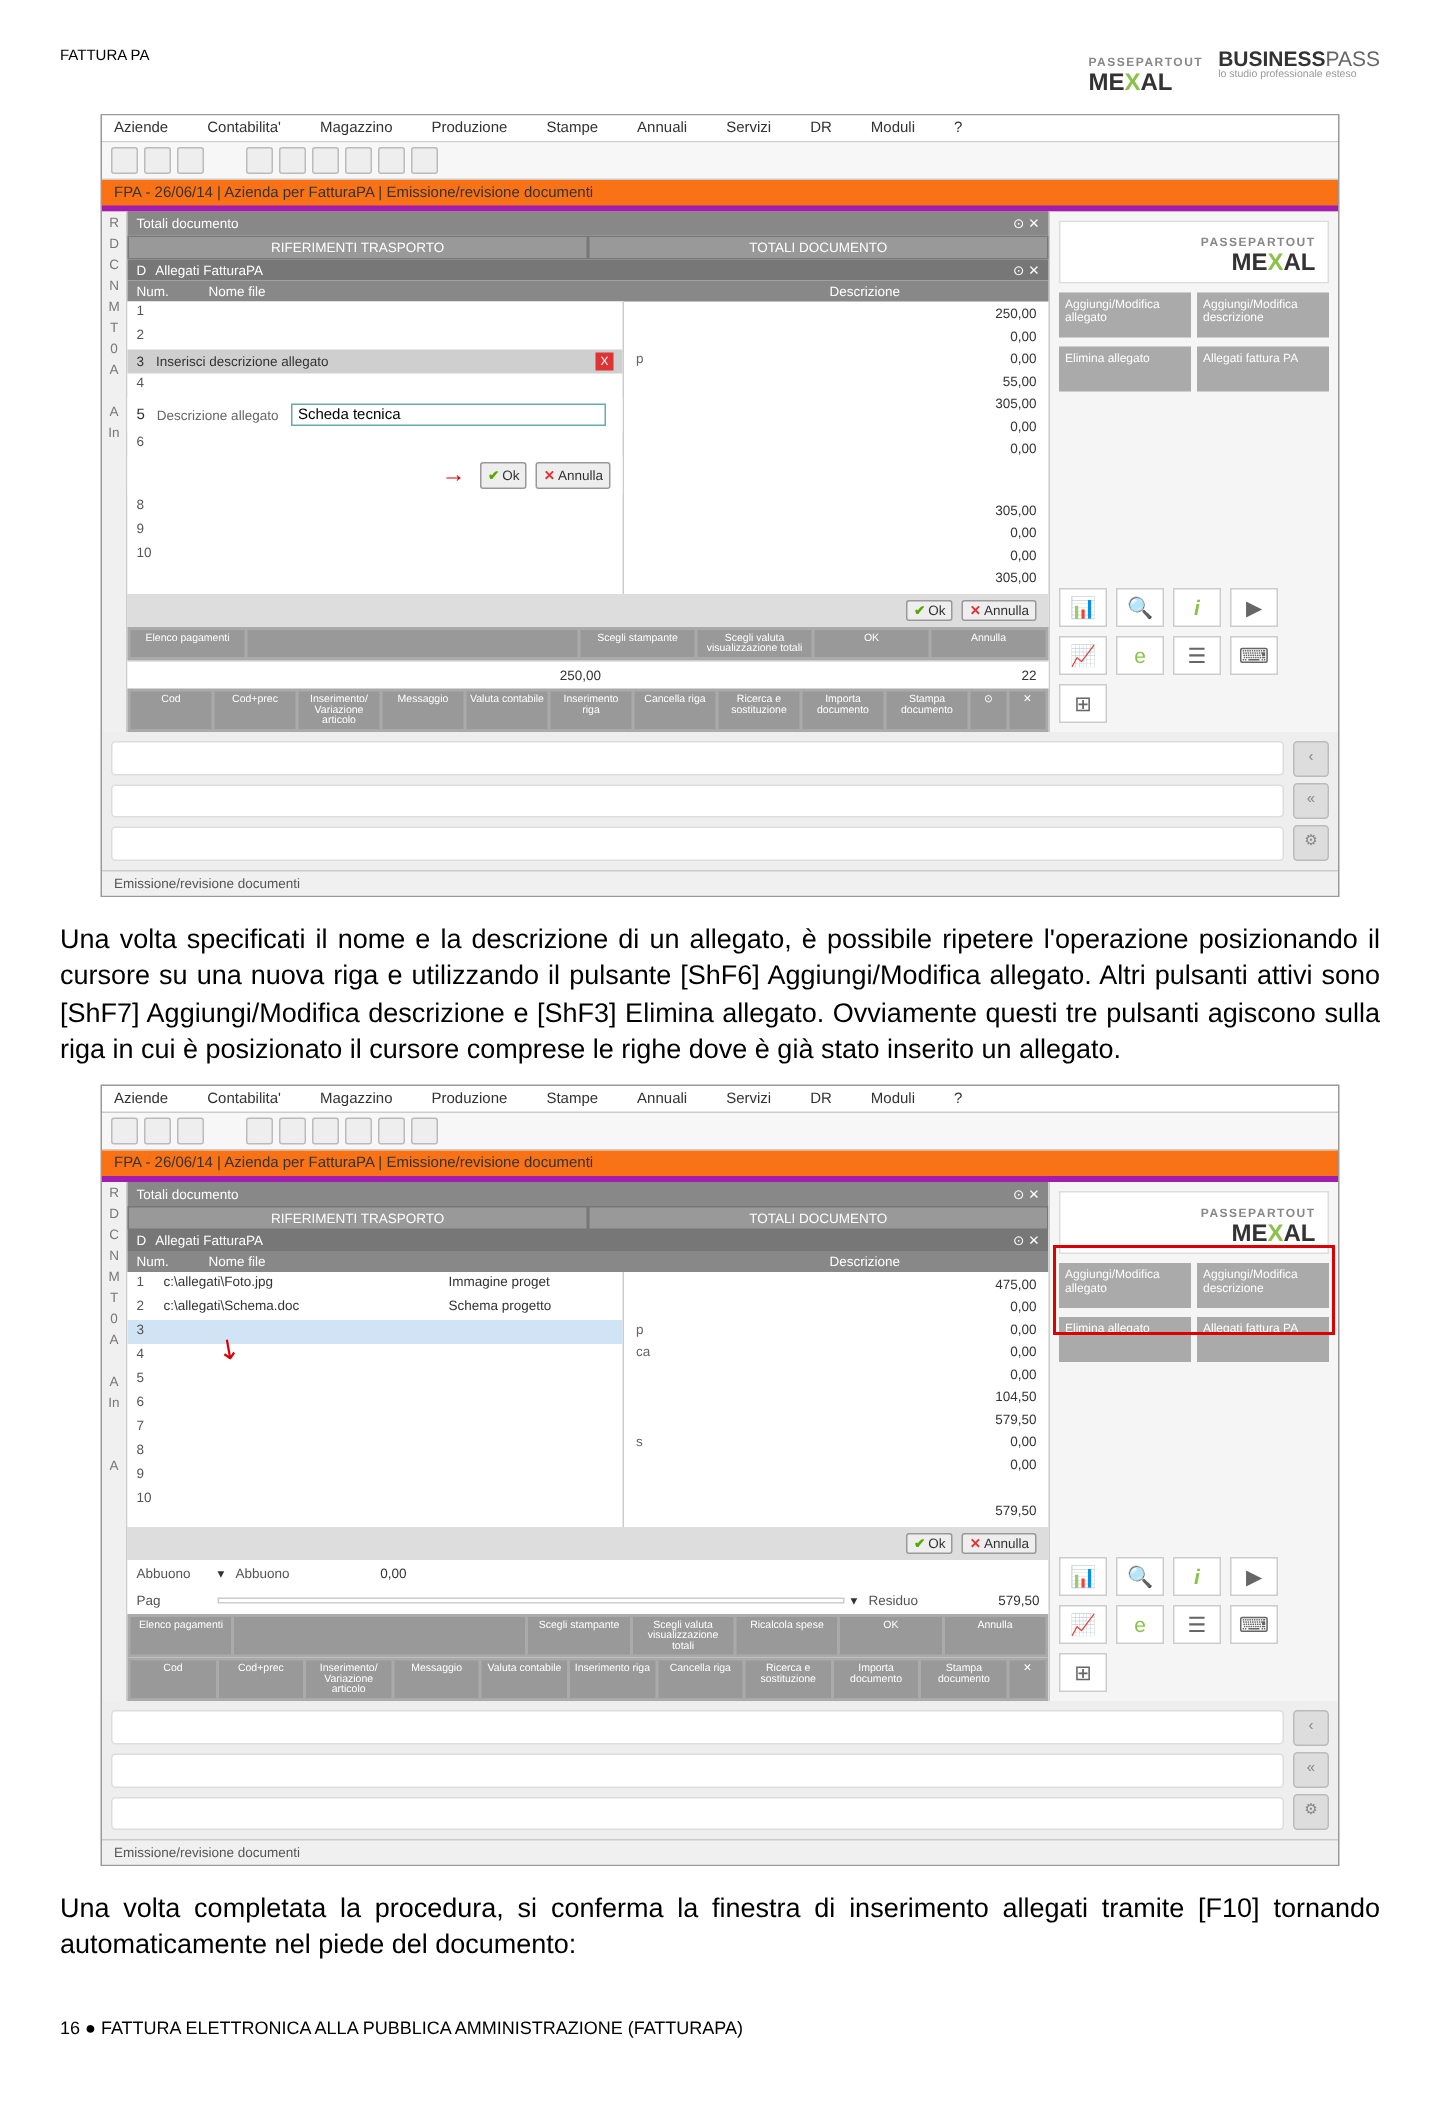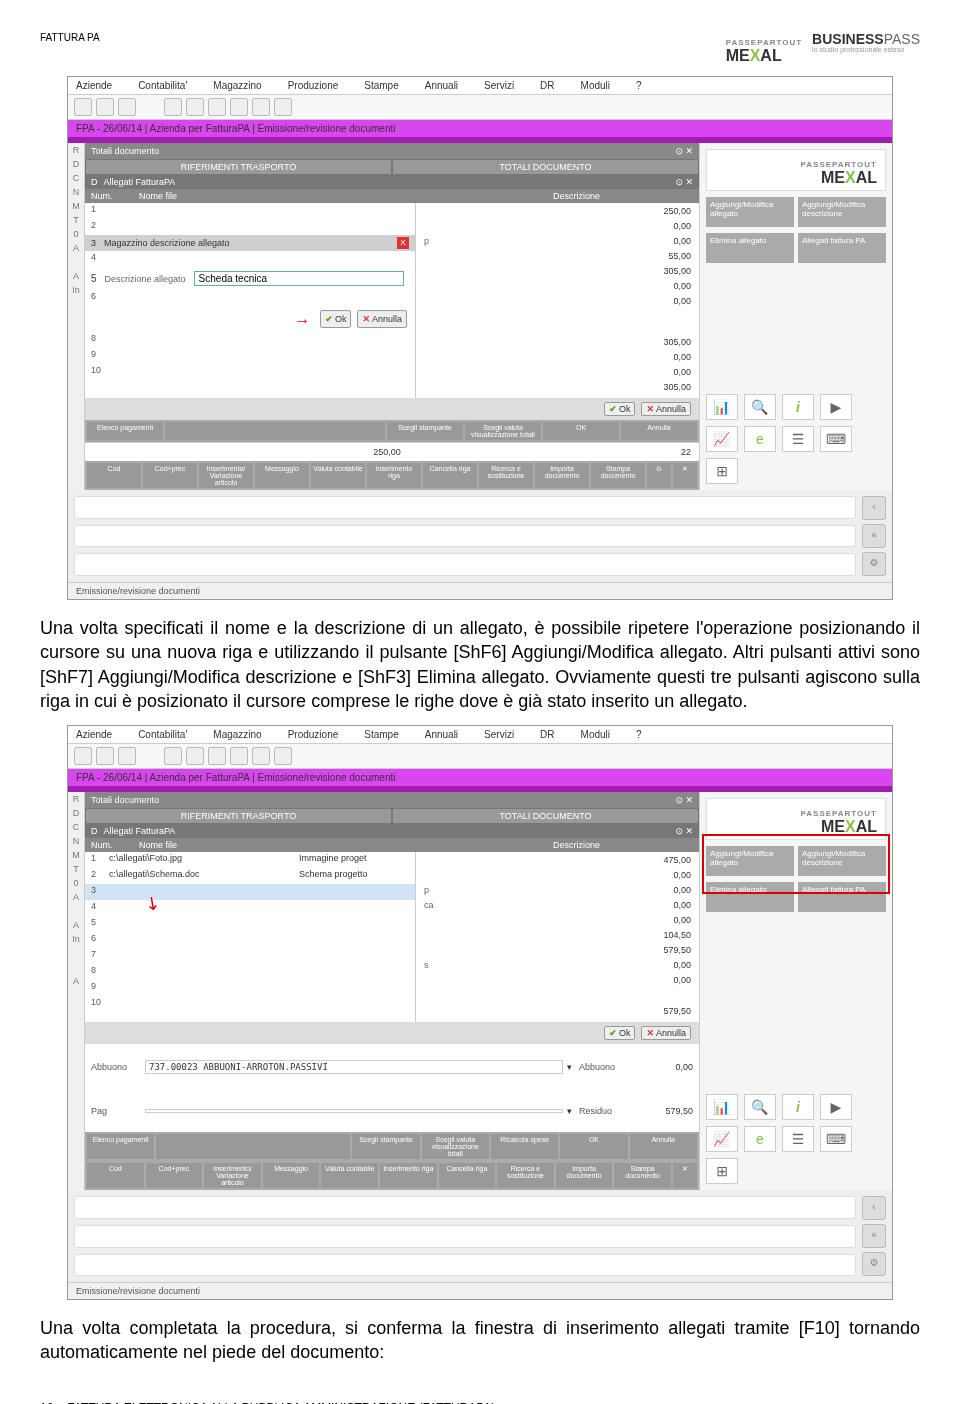--- a/index.html
+++ b/index.html
@@ -18,7 +18,7 @@
 .menubar span{cursor:default}
 .toolbar{display:flex;gap:4px;padding:3px 6px;background:#f7f7f7;border-bottom:1px solid #ccc;align-items:center}
 .tb-ico{width:16px;height:16px;display:inline-block;border:1px solid #bbb;background:#eee;border-radius:2px}
-.breadcrumb{padding:3px 8px;background:#d946ef;border-bottom:6px solid #a21caf;font-size:10px}
+.breadcrumb{padding:3px 8px;background:#f97316;border-bottom:4px solid #a21caf;font-size:10px}
 .app-body{display:flex;min-height:280px}
 .leftcol{width:16px;background:#f0f0f0;border-right:1px solid #ccc;display:flex;flex-direction:column;font-size:9px;color:#777;padding-top:2px}
 .leftcol span{height:14px;text-align:center}

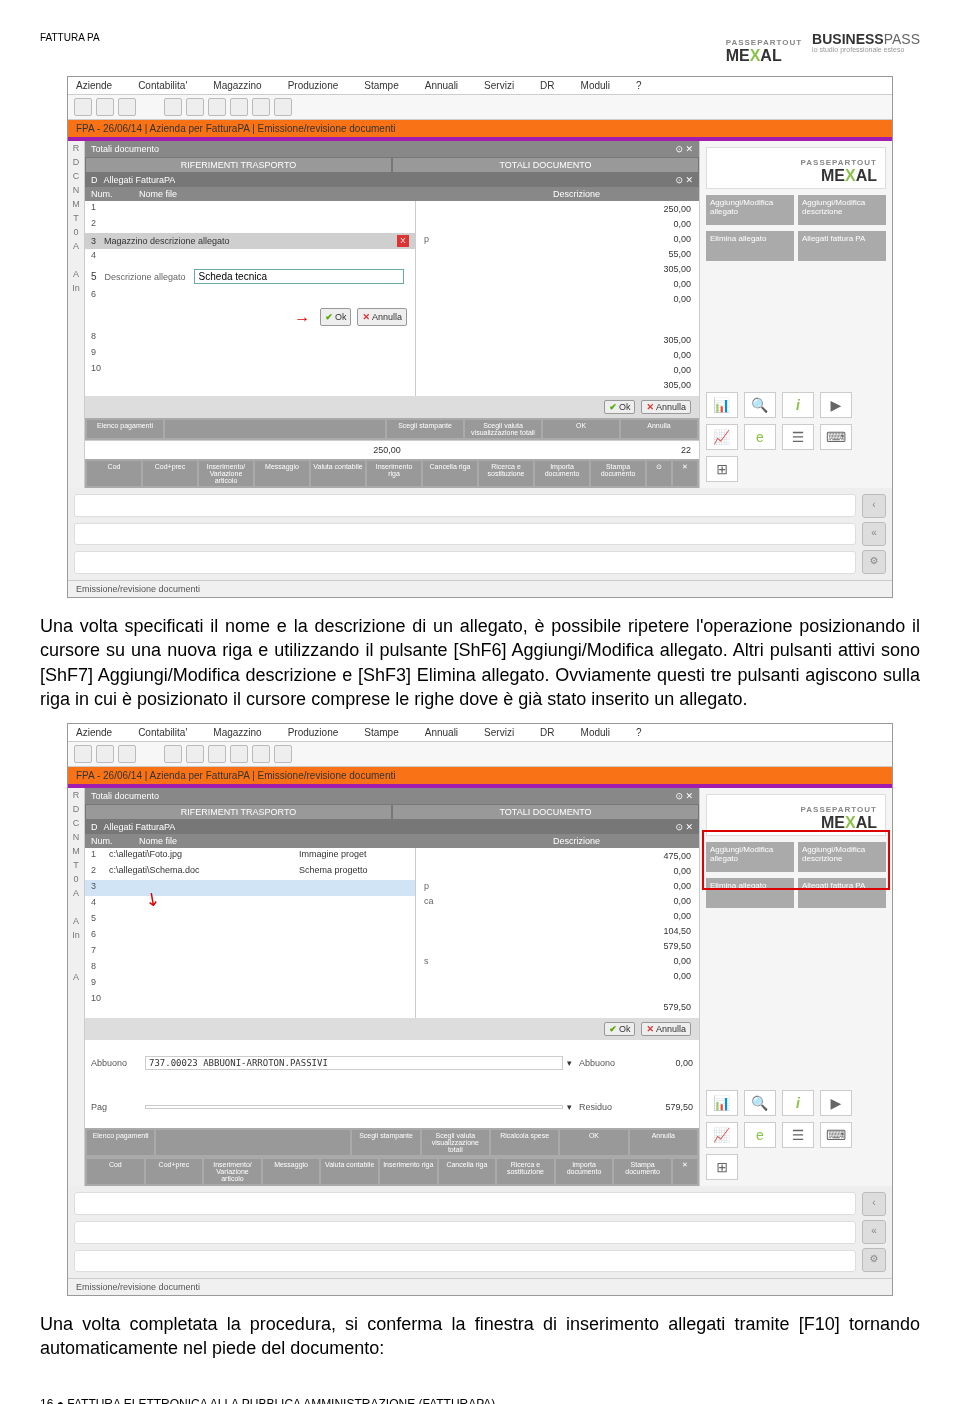--- a/index.html
+++ b/index.html
@@ -155,7 +155,7 @@
               </div>
      <div class="desc-bar">
                 <span class="n">3</span>
-                <span>Magazzino descrizione allegato</span>
+                <span>Inserisci descrizione allegato</span>
                 <span class="x-ico">X</span>
               </div>
      <div class="row">

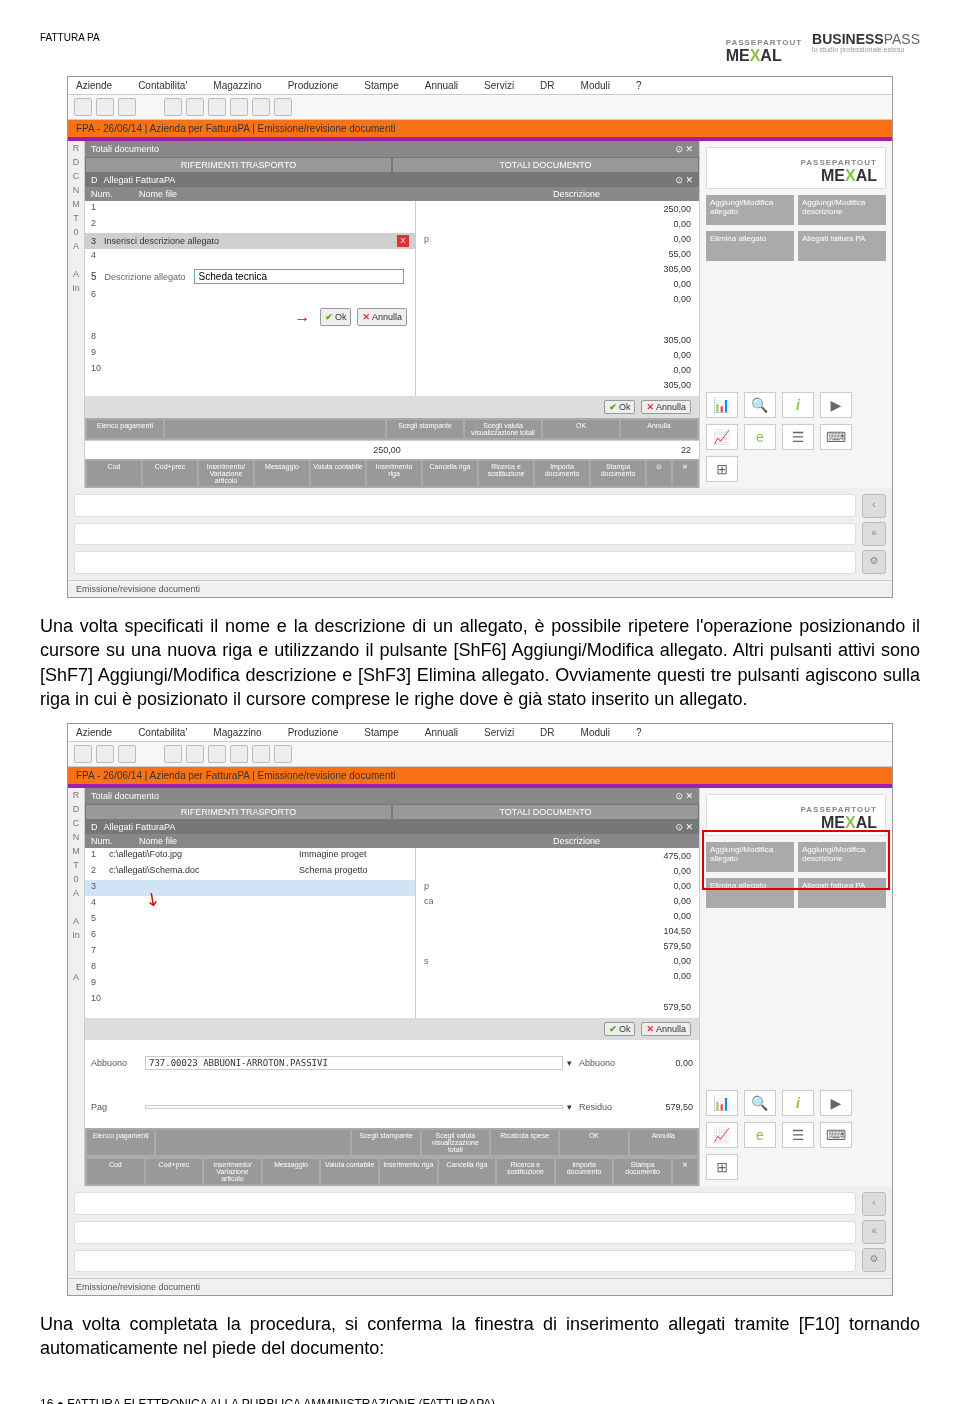--- a/index.html
+++ b/index.html
@@ -67,7 +67,7 @@
 .status{padding:3px 8px;background:#f0f0f0;border-top:1px solid #ccc;font-size:9px;color:#555}
 .para{text-align:justify;margin:12px 0;font-size:18px;line-height:1.35}
 .footer{font-weight:normal;font-size:12px;margin-top:36px}
-.abb-row{display:flex;padding:16px 6px;font-size:9px;align-items:center;gap:4px;background:#fff}
+.abb-row{display:flex;padding:4px 6px;font-size:9px;align-items:center;gap:4px;background:#fff}
 .abb-row .lbl{width:50px;color:#555}
 .abb-row .val{flex:1;font-family:monospace;background:#fff;border:1px solid #ccc;padding:1px 3px}
 .abb-row .r{width:60px;text-align:right}

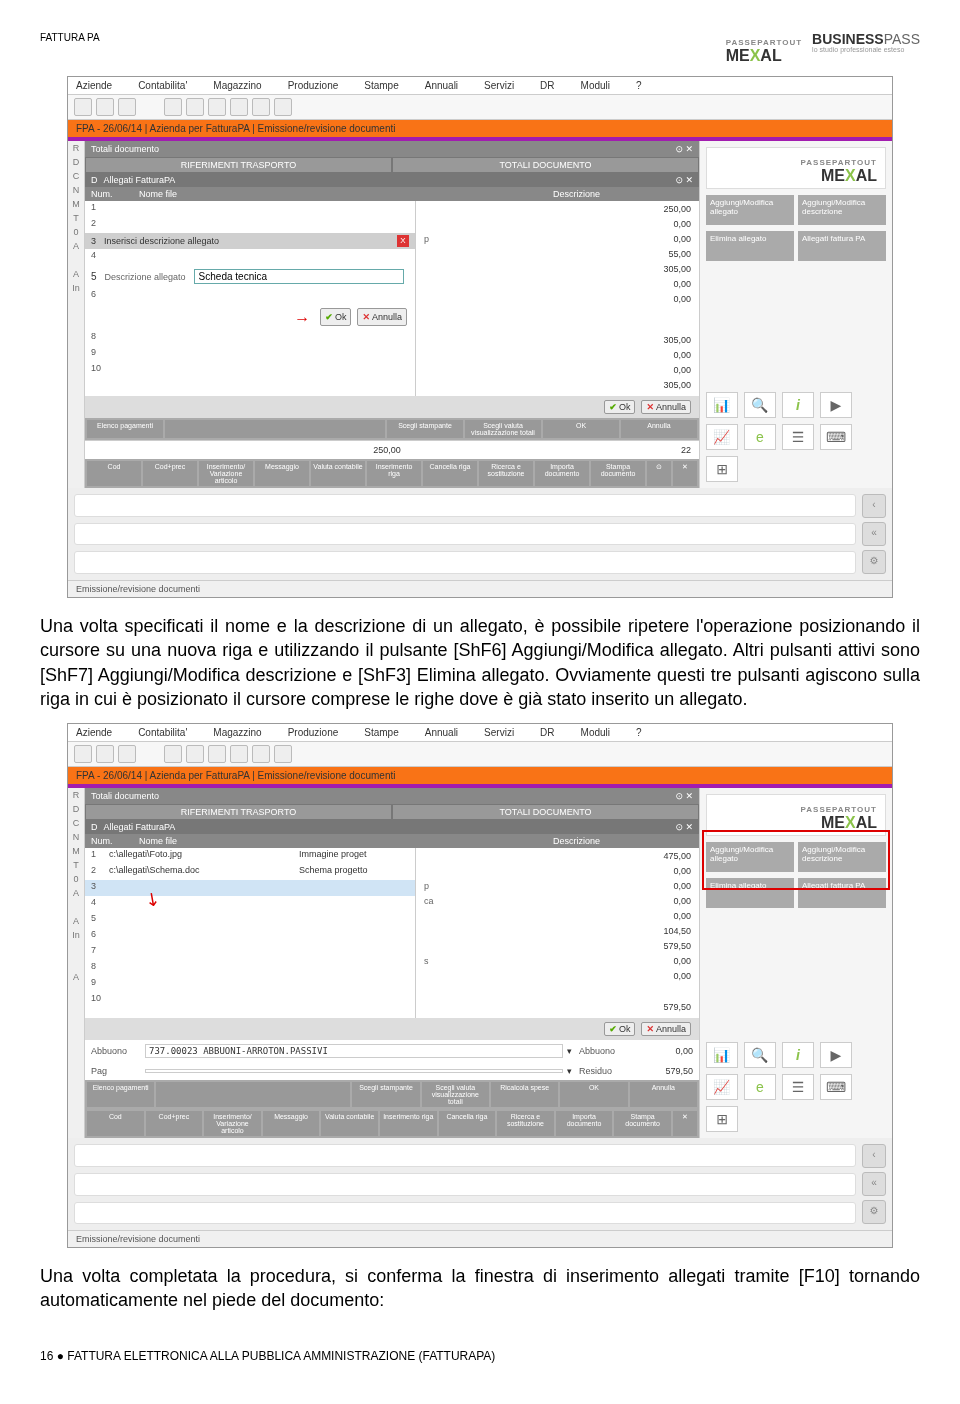--- a/index.html
+++ b/index.html
@@ -474,7 +474,6 @@
           </div>
    <div class="abb-row">
             <span class="lbl">Abbuono</span>
-            <span class="val">737.00023 ABBUONI-ARROTON.PASSIVI</span>
             <span style="width:8px">▾</span>
             <span class="lbl">Abbuono</span>
             <span class="r">0,00</span>

